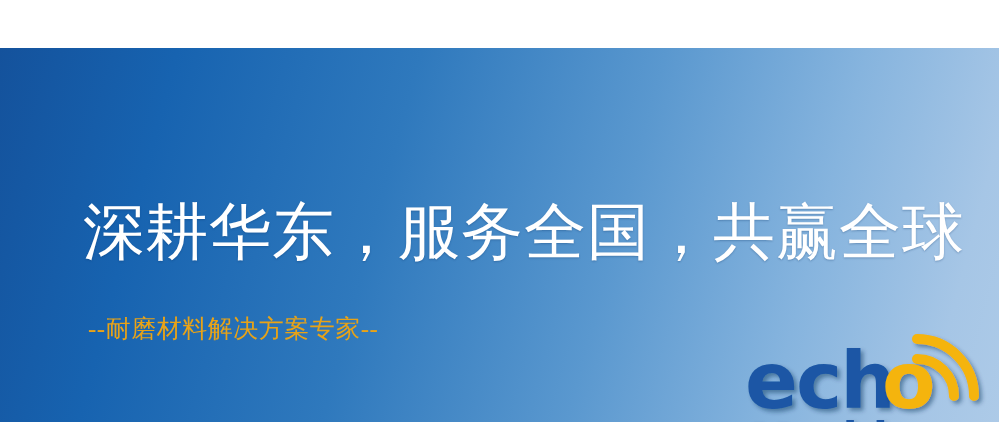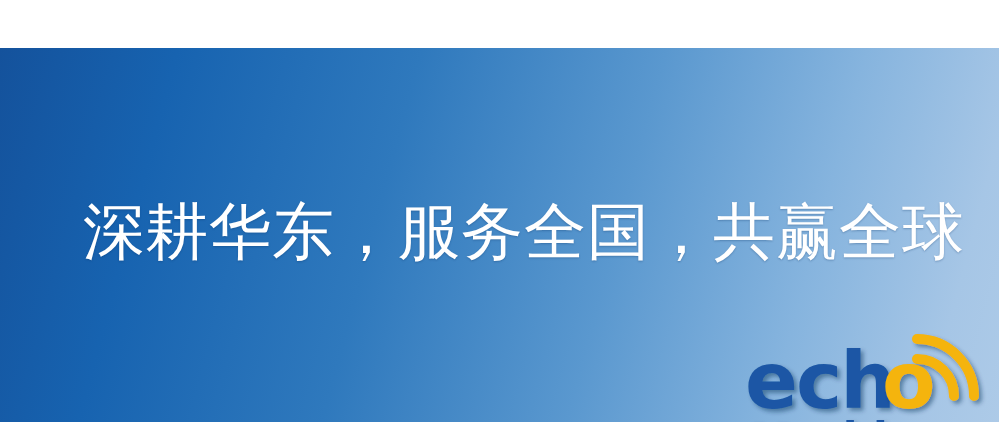--- a/index.html
+++ b/index.html
@@ -97,6 +97,7 @@
 
   <div id="headline">深耕华东，服务全国，共赢全球</div>
 
+  <div id="subtitle">--耐磨材料解决方案专家--</div>
 
   <div id="logo">
     <svg viewBox="0 0 254 130" xmlns="http://www.w3.org/2000/svg">

